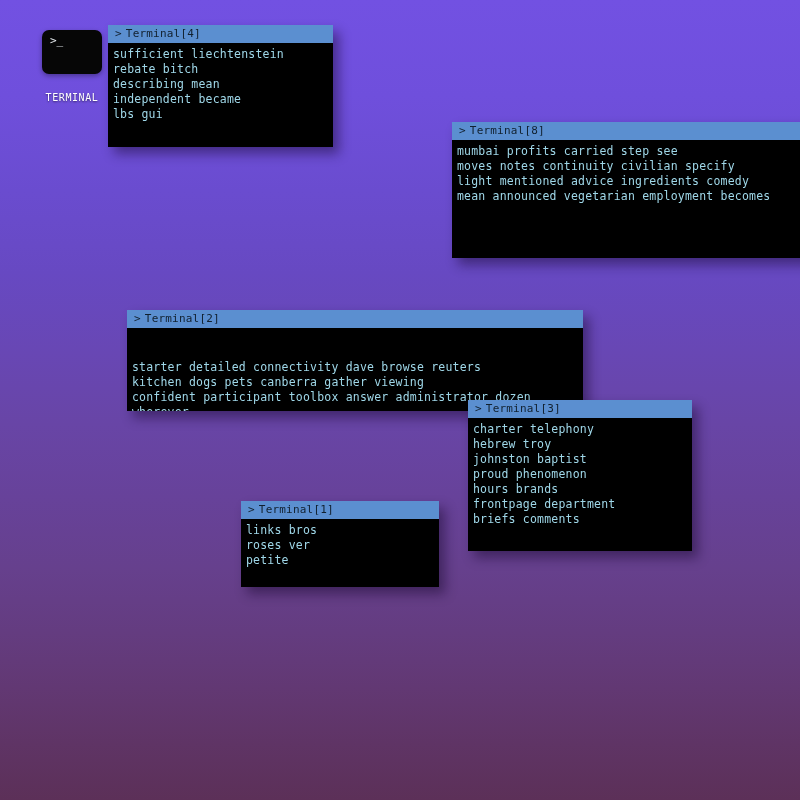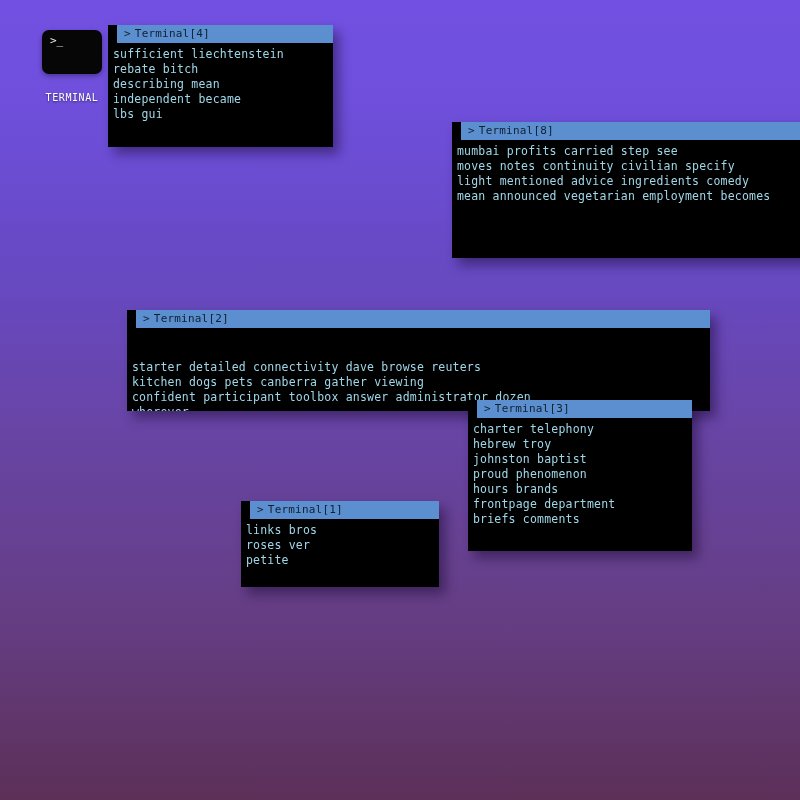--- a/index.html
+++ b/index.html
@@ -83,7 +83,6 @@
     overflow: hidden;
     font-family: "DejaVu Sans Mono", "Liberation Mono", monospace;
     letter-spacing: 0.2px;
-    margin-left: 9px;
   }
   .term-titlebar .caret {
     color: #11202e;

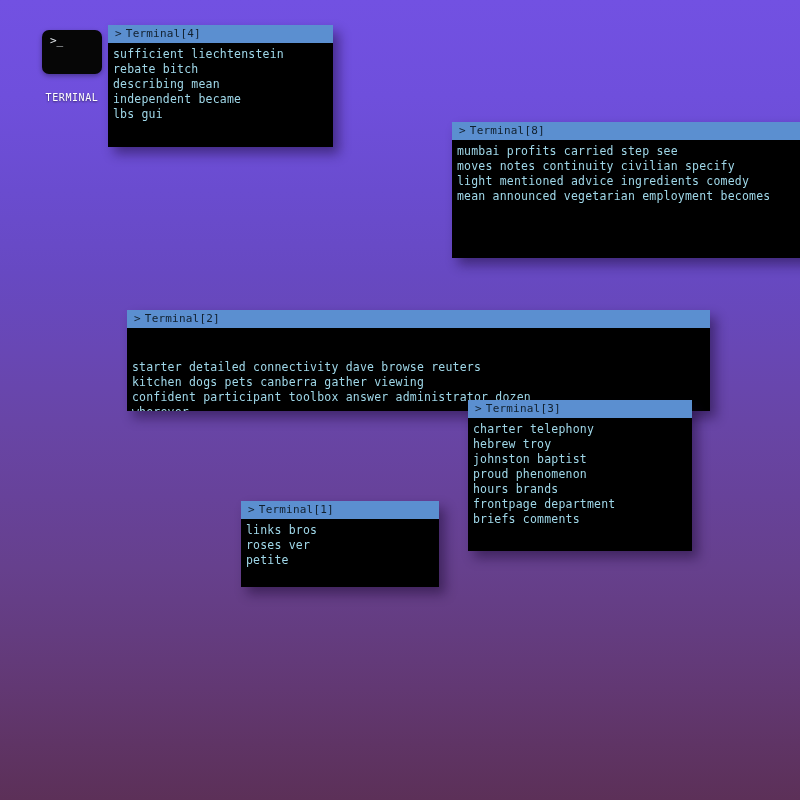--- a/index.html
+++ b/index.html
@@ -118,7 +118,7 @@
       <div class="term-titlebar" style="background: rgb(91, 143, 208); color: rgb(17, 32, 46);"><span class="caret">&gt;</span><span>Terminal[8]</span></div>
       <div class="term-body" style="color: rgb(159, 215, 232); height: 118px;"><span class="term-line">mumbai profits carried step see</span><span class="term-line">moves notes continuity civilian specify</span><span class="term-line">light mentioned advice ingredients comedy</span><span class="term-line">mean announced vegetarian employment becomes</span></div>
     </div>
-    <div class="term-window" style="left: 127px; top: 310px; width: 583px; height: 101px; background: rgb(0, 0, 0);">
+    <div class="term-window" style="left: 127px; top: 310px; width: 456px; height: 101px; background: rgb(0, 0, 0);">
       <div class="term-titlebar" style="background: rgb(91, 143, 208); color: rgb(17, 32, 46);"><span class="caret">&gt;</span><span>Terminal[2]</span></div>
       <div class="term-body" style="color: rgb(159, 215, 232); height: 83px; margin-top: 28px;"><span class="term-line">starter detailed connectivity dave browse reuters</span><span class="term-line">kitchen dogs pets canberra gather viewing</span><span class="term-line">confident participant toolbox answer administrator dozen</span><span class="term-line">wherever</span></div>
     </div>

